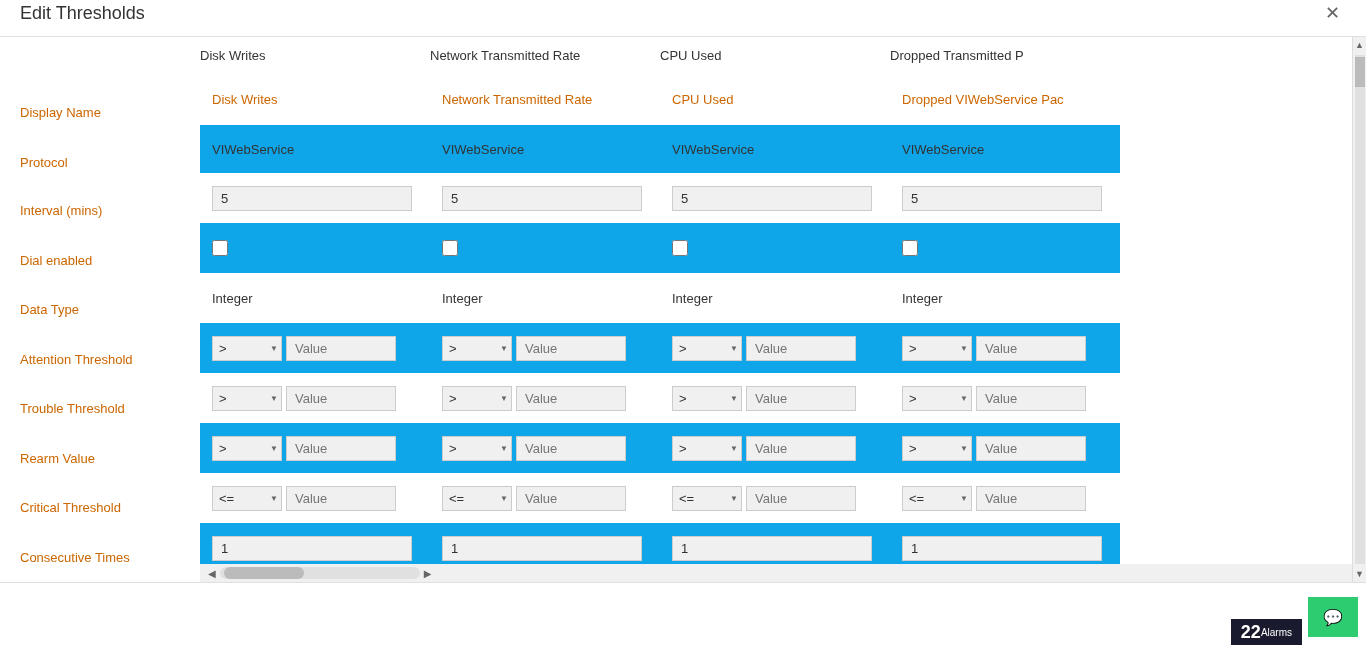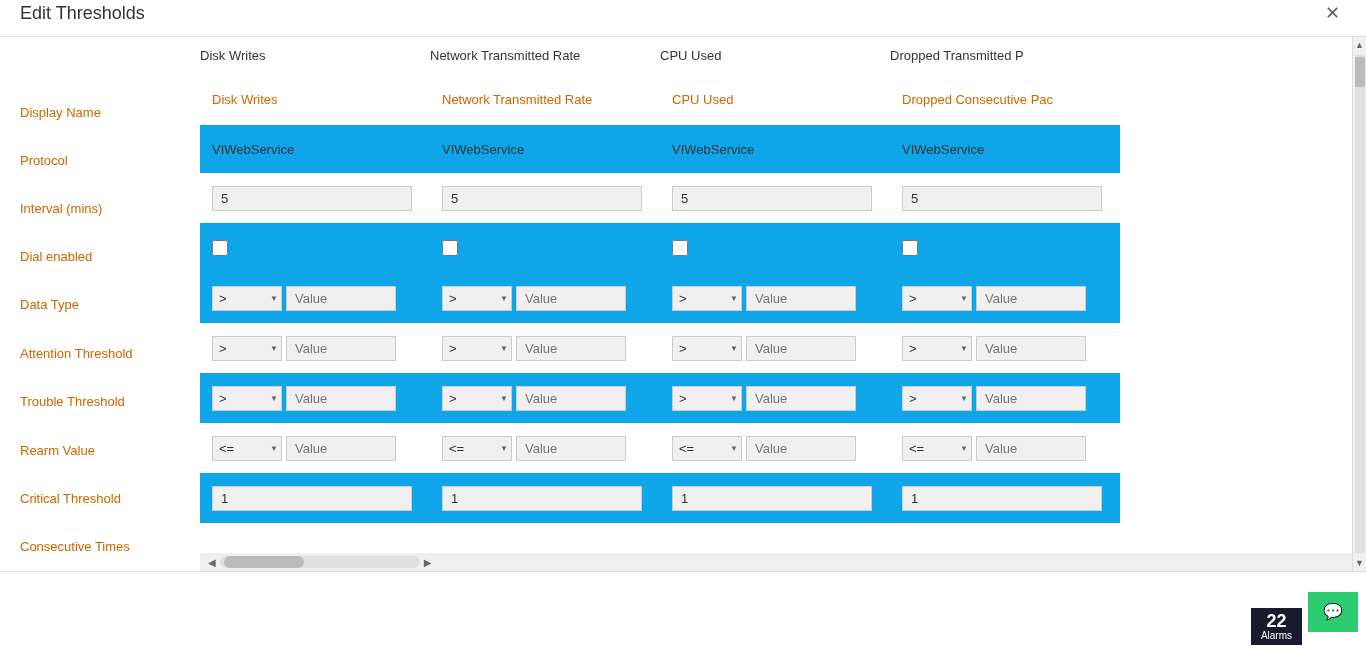--- a/index.html
+++ b/index.html
@@ -415,7 +415,7 @@
                   <td><span class="display-name-text" title="Disk Writes">Disk Writes</span></td>
                   <td><span class="display-name-text" title="Network Transmitted Rate">Network Transmitted Rate</span></td>
                   <td><span class="display-name-text" title="CPU Used">CPU Used</span></td>
-                  <td><span class="display-name-text" title="Dropped Transmitted Pac">Dropped Consecutive Pac</span></td>
+                  <td><span class="display-name-text" title="Dropped Transmitted Pac">Dropped VIWebService Pac</span></td>
                 </tr>
                 <tr class="data-row alt row-protocol">
                   <td><span class="protocol-text">VIWebService</span></td>

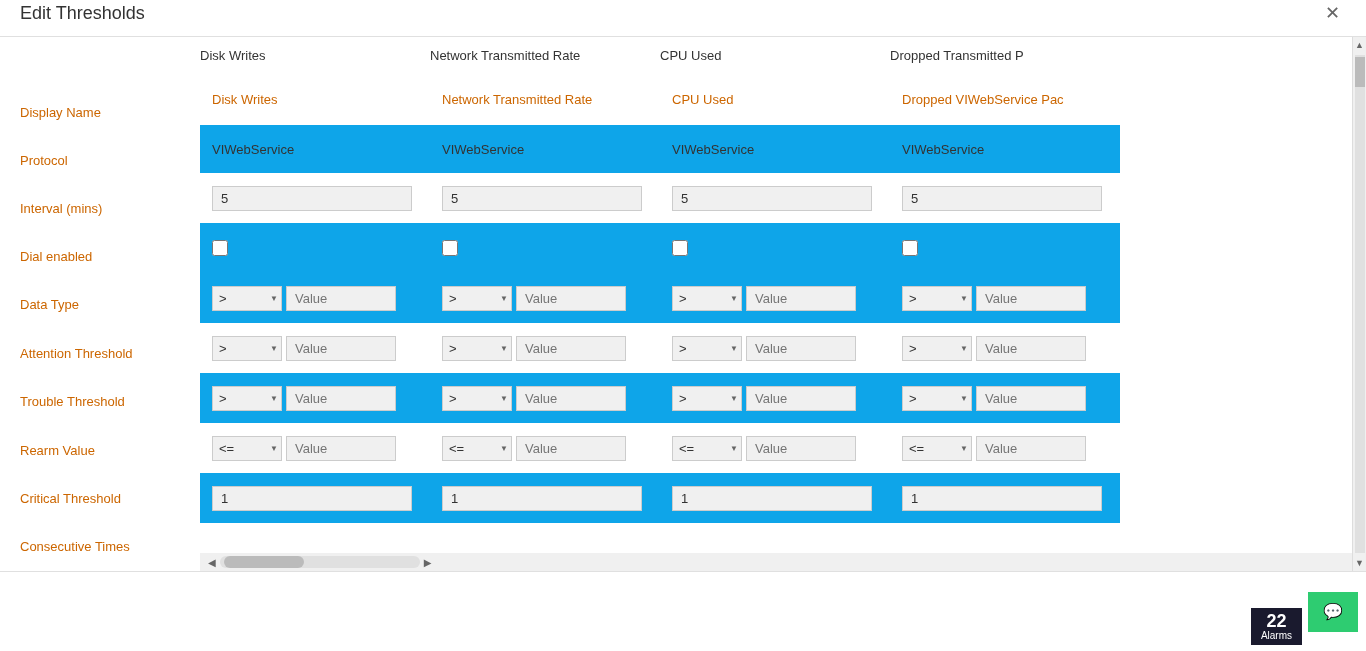--- a/index.html
+++ b/index.html
@@ -459,6 +459,12 @@
                     </div>
                   </td>
                 </tr>
+                <tr class="data-row row-datatype">
+                  <td><span class="data-type-text">Integer</span></td>
+                  <td><span class="data-type-text">Integer</span></td>
+                  <td><span class="data-type-text">Integer</span></td>
+                  <td><span class="data-type-text">Integer</span></td>
+                </tr>
                 <tr class="data-row alt row-attention">
                   <td>
                     <div class="threshold-row">

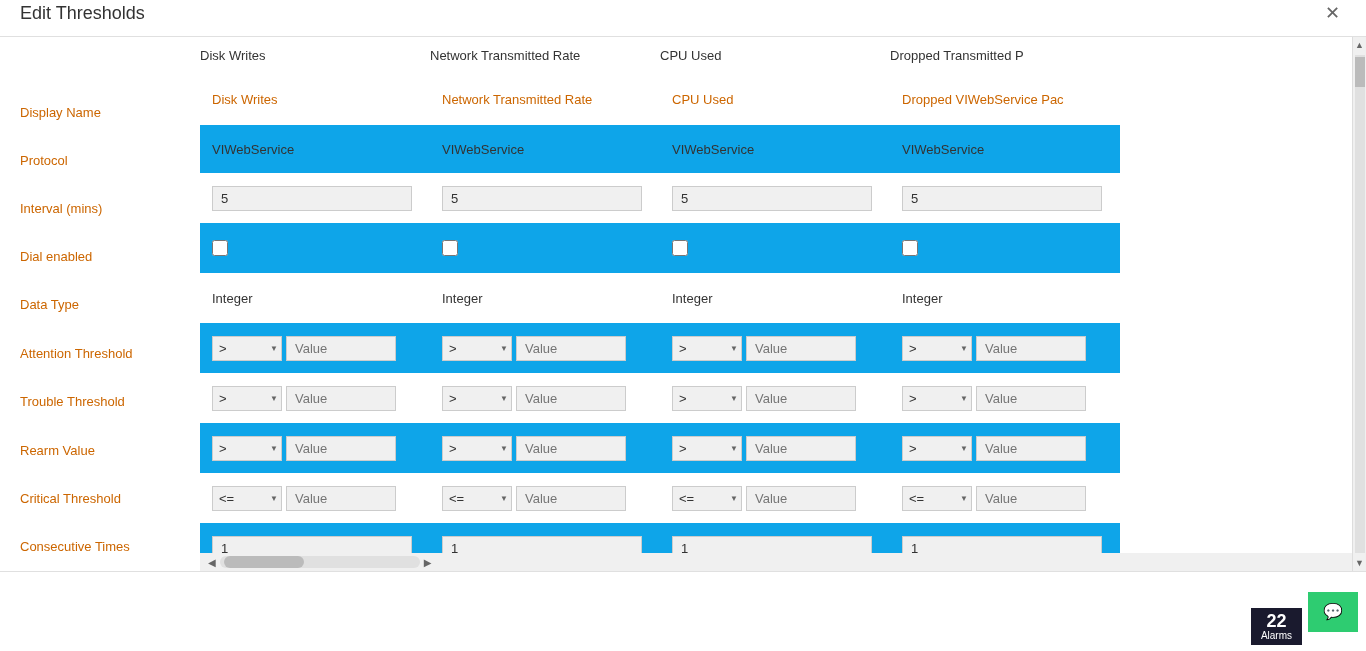--- a/index.html
+++ b/index.html
@@ -302,7 +302,6 @@
       font-size: 11px;
       text-align: center;
       display: flex;
-      flex-direction: column;
       align-items: center;
       min-width: 50px;
       margin-top: 30px;

